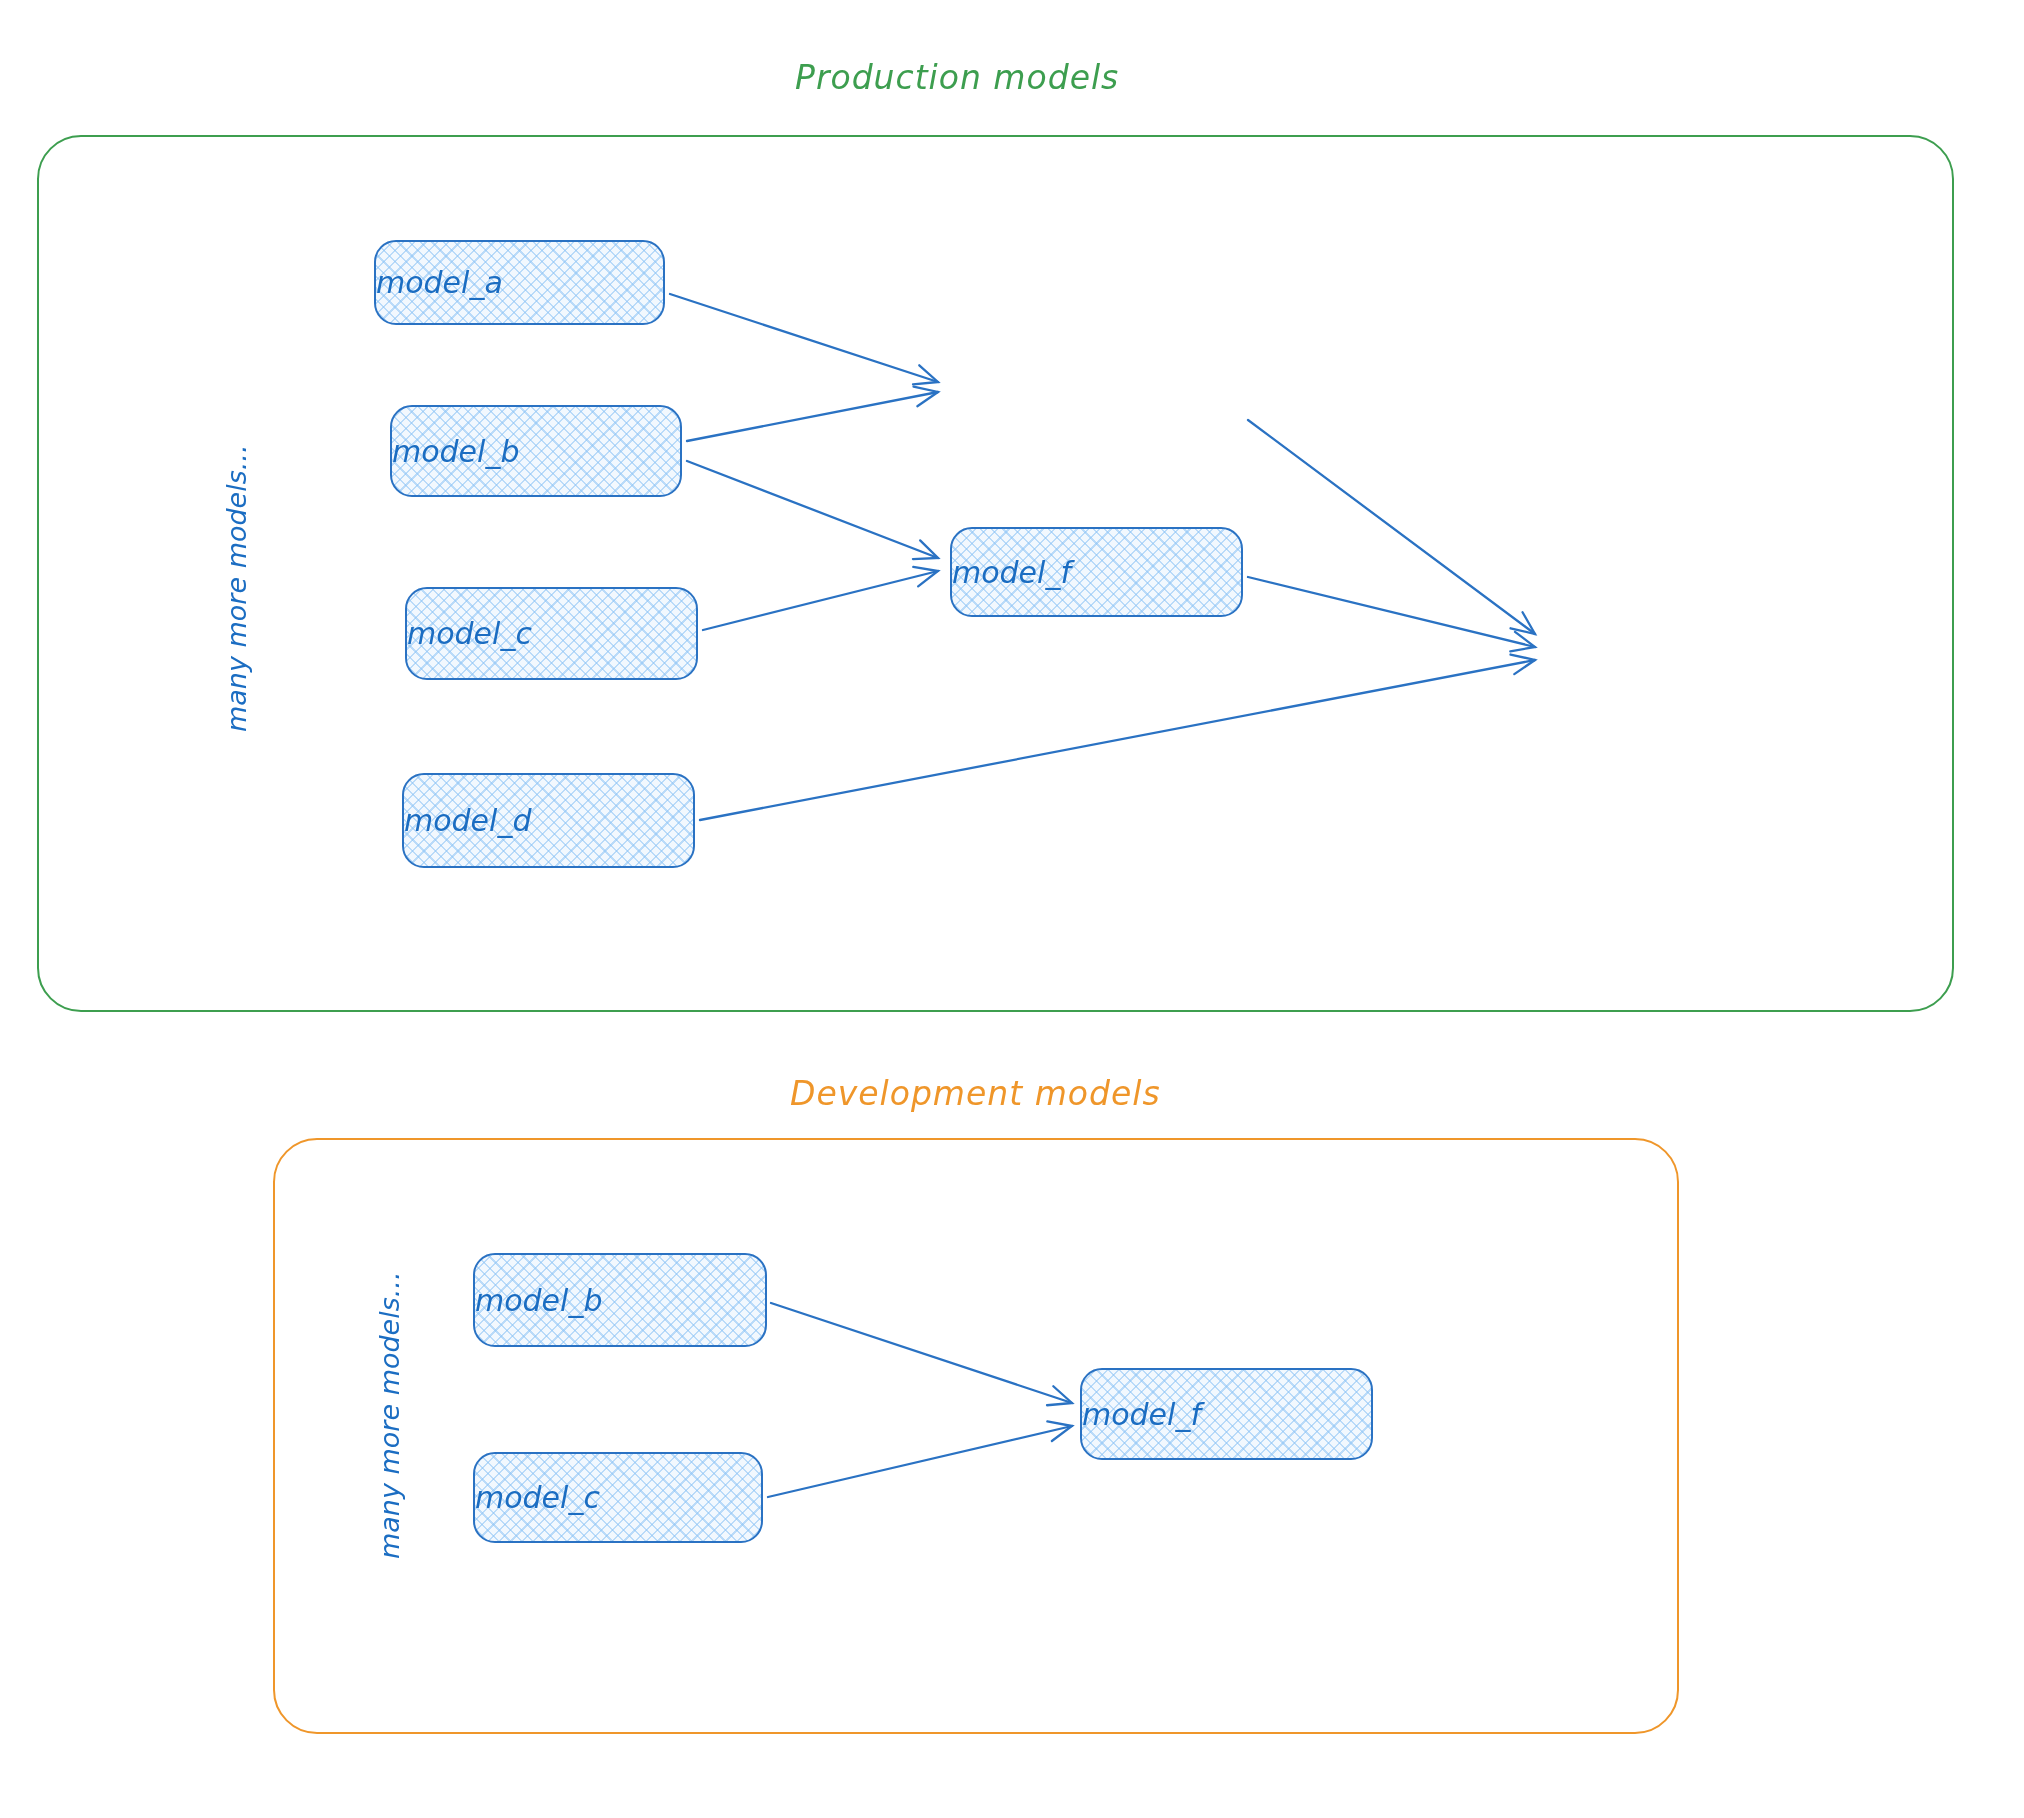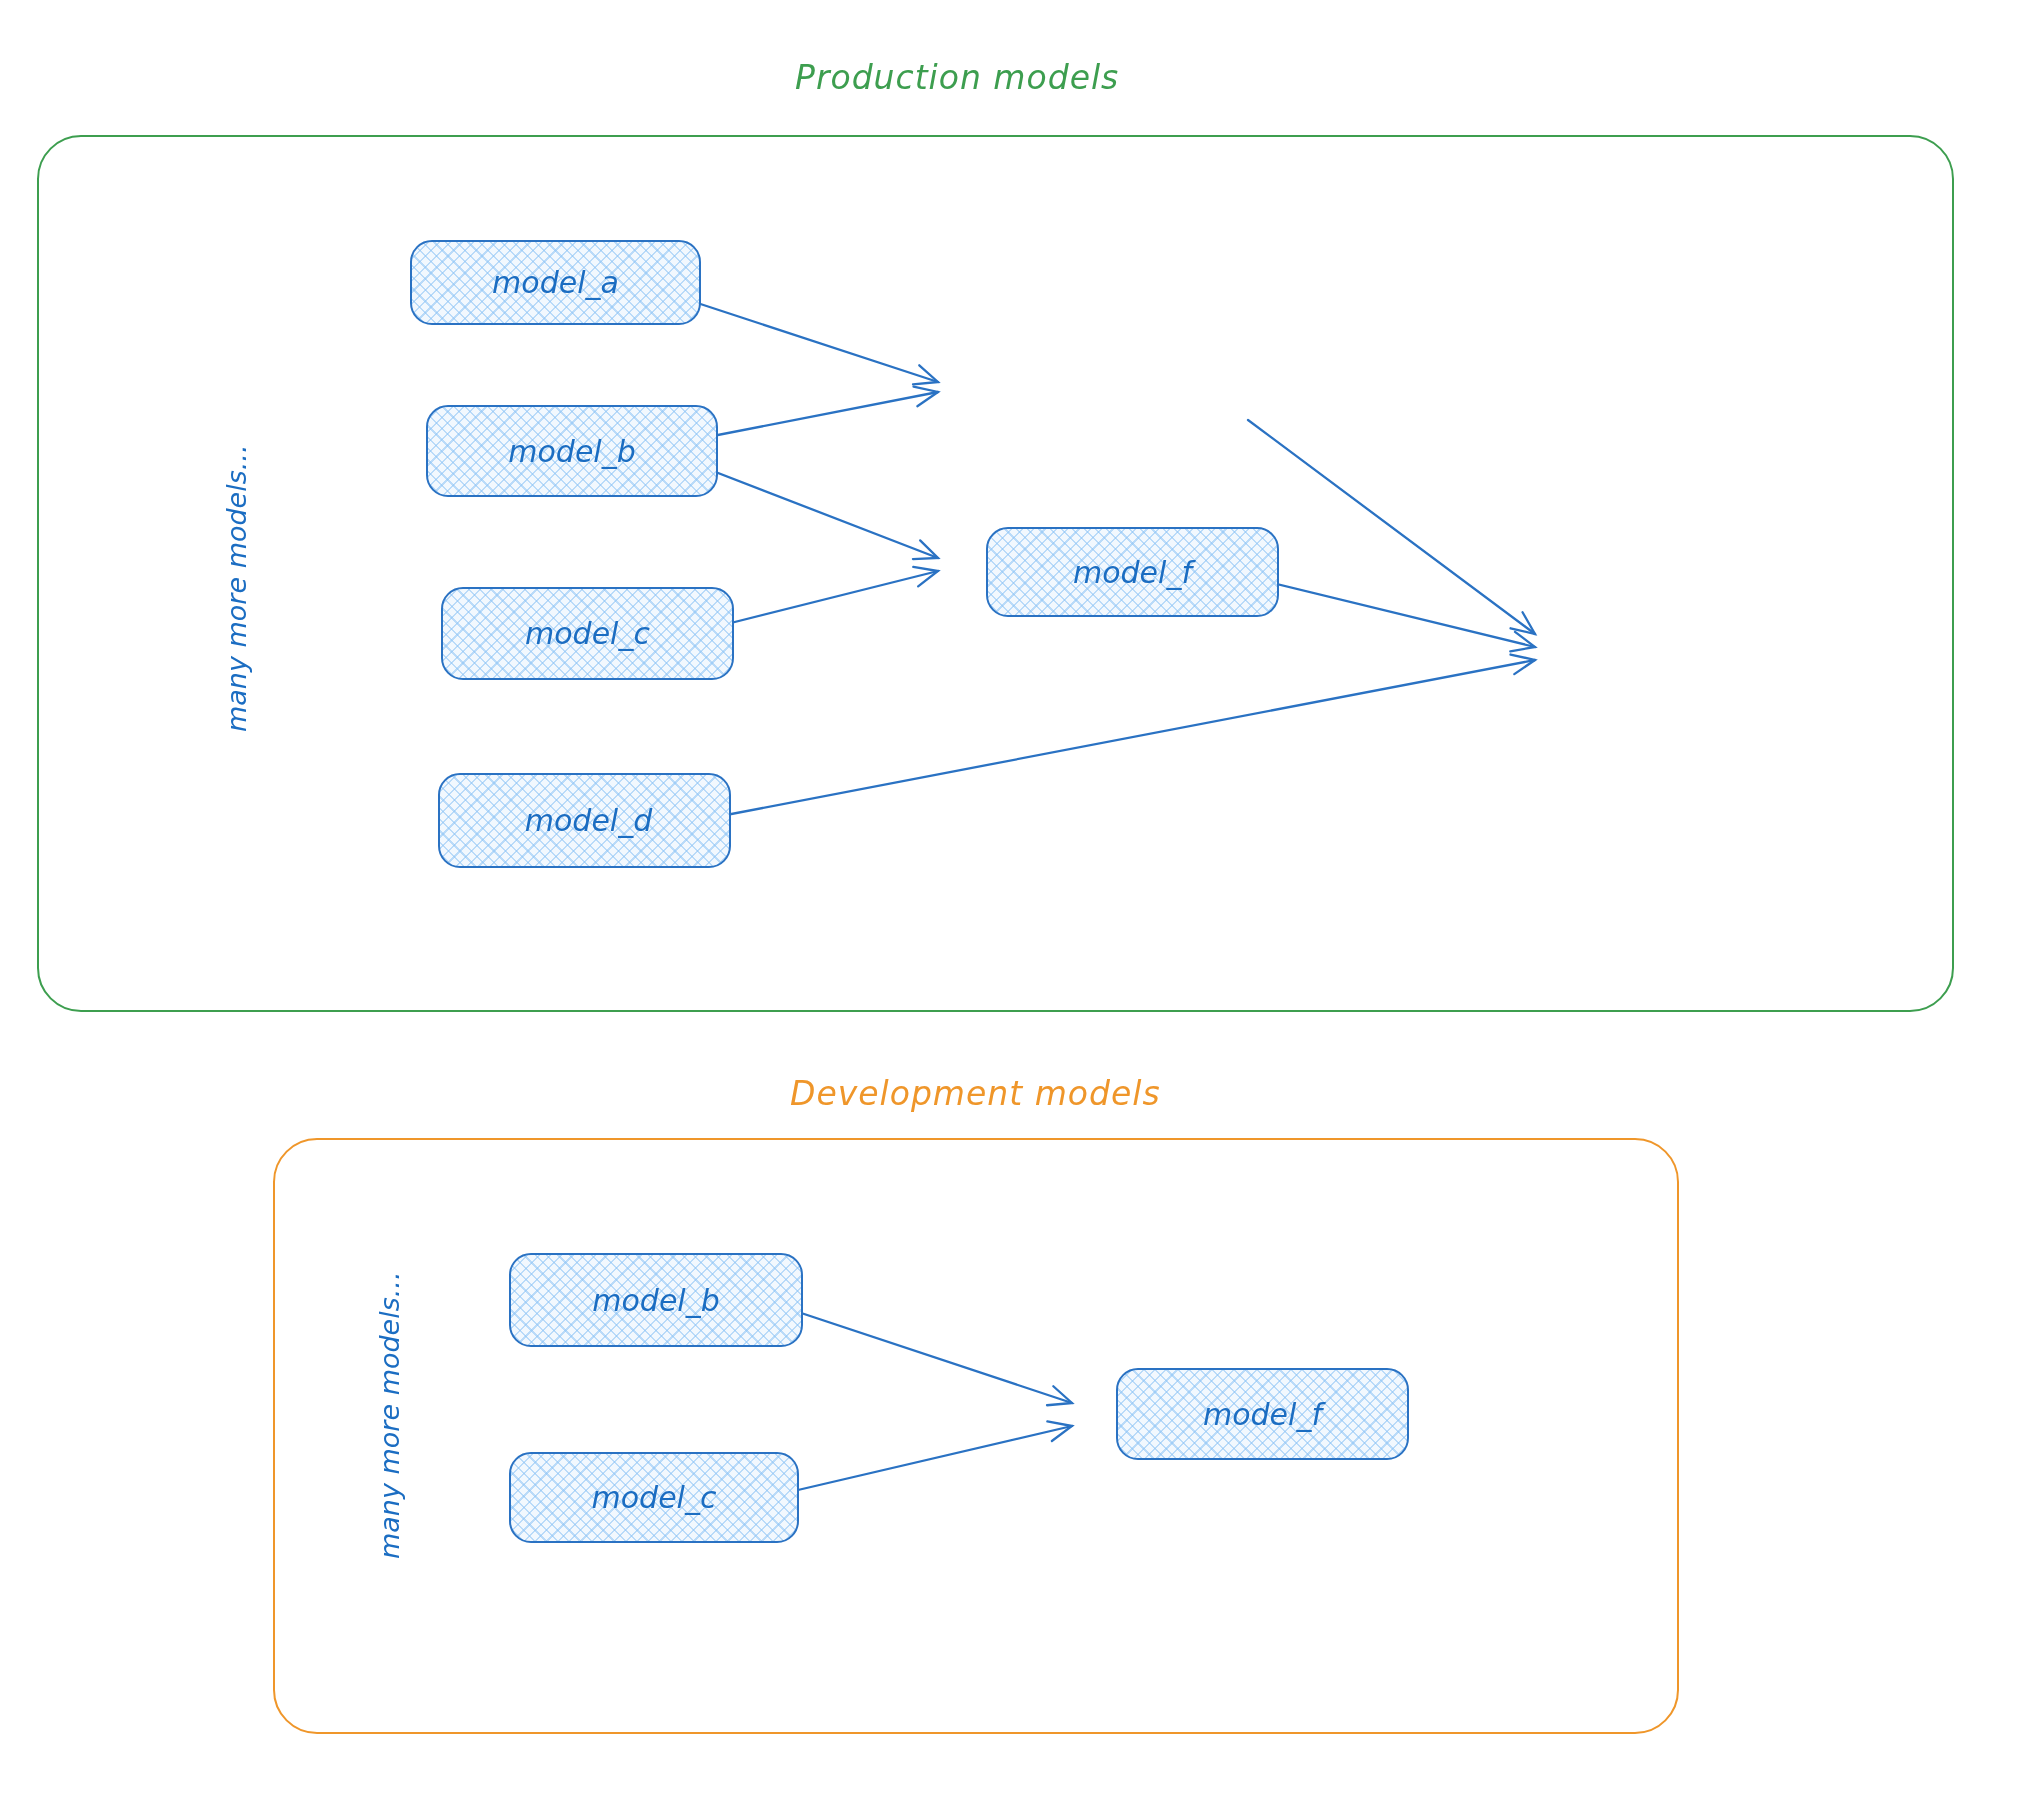--- a/index.html
+++ b/index.html
@@ -44,7 +44,7 @@
       repeating-linear-gradient(45deg,  var(--hatch) 0 1.6px, transparent 1.6px 8px),
       repeating-linear-gradient(-45deg, var(--hatch) 0 1.6px, transparent 1.6px 8px),
       var(--node-bg);
-    display:flex;align-items:center;justify-content:center;margin-left:36px;
+    display:flex;align-items:center;
   }
   .node-label{
     color:var(--blue);

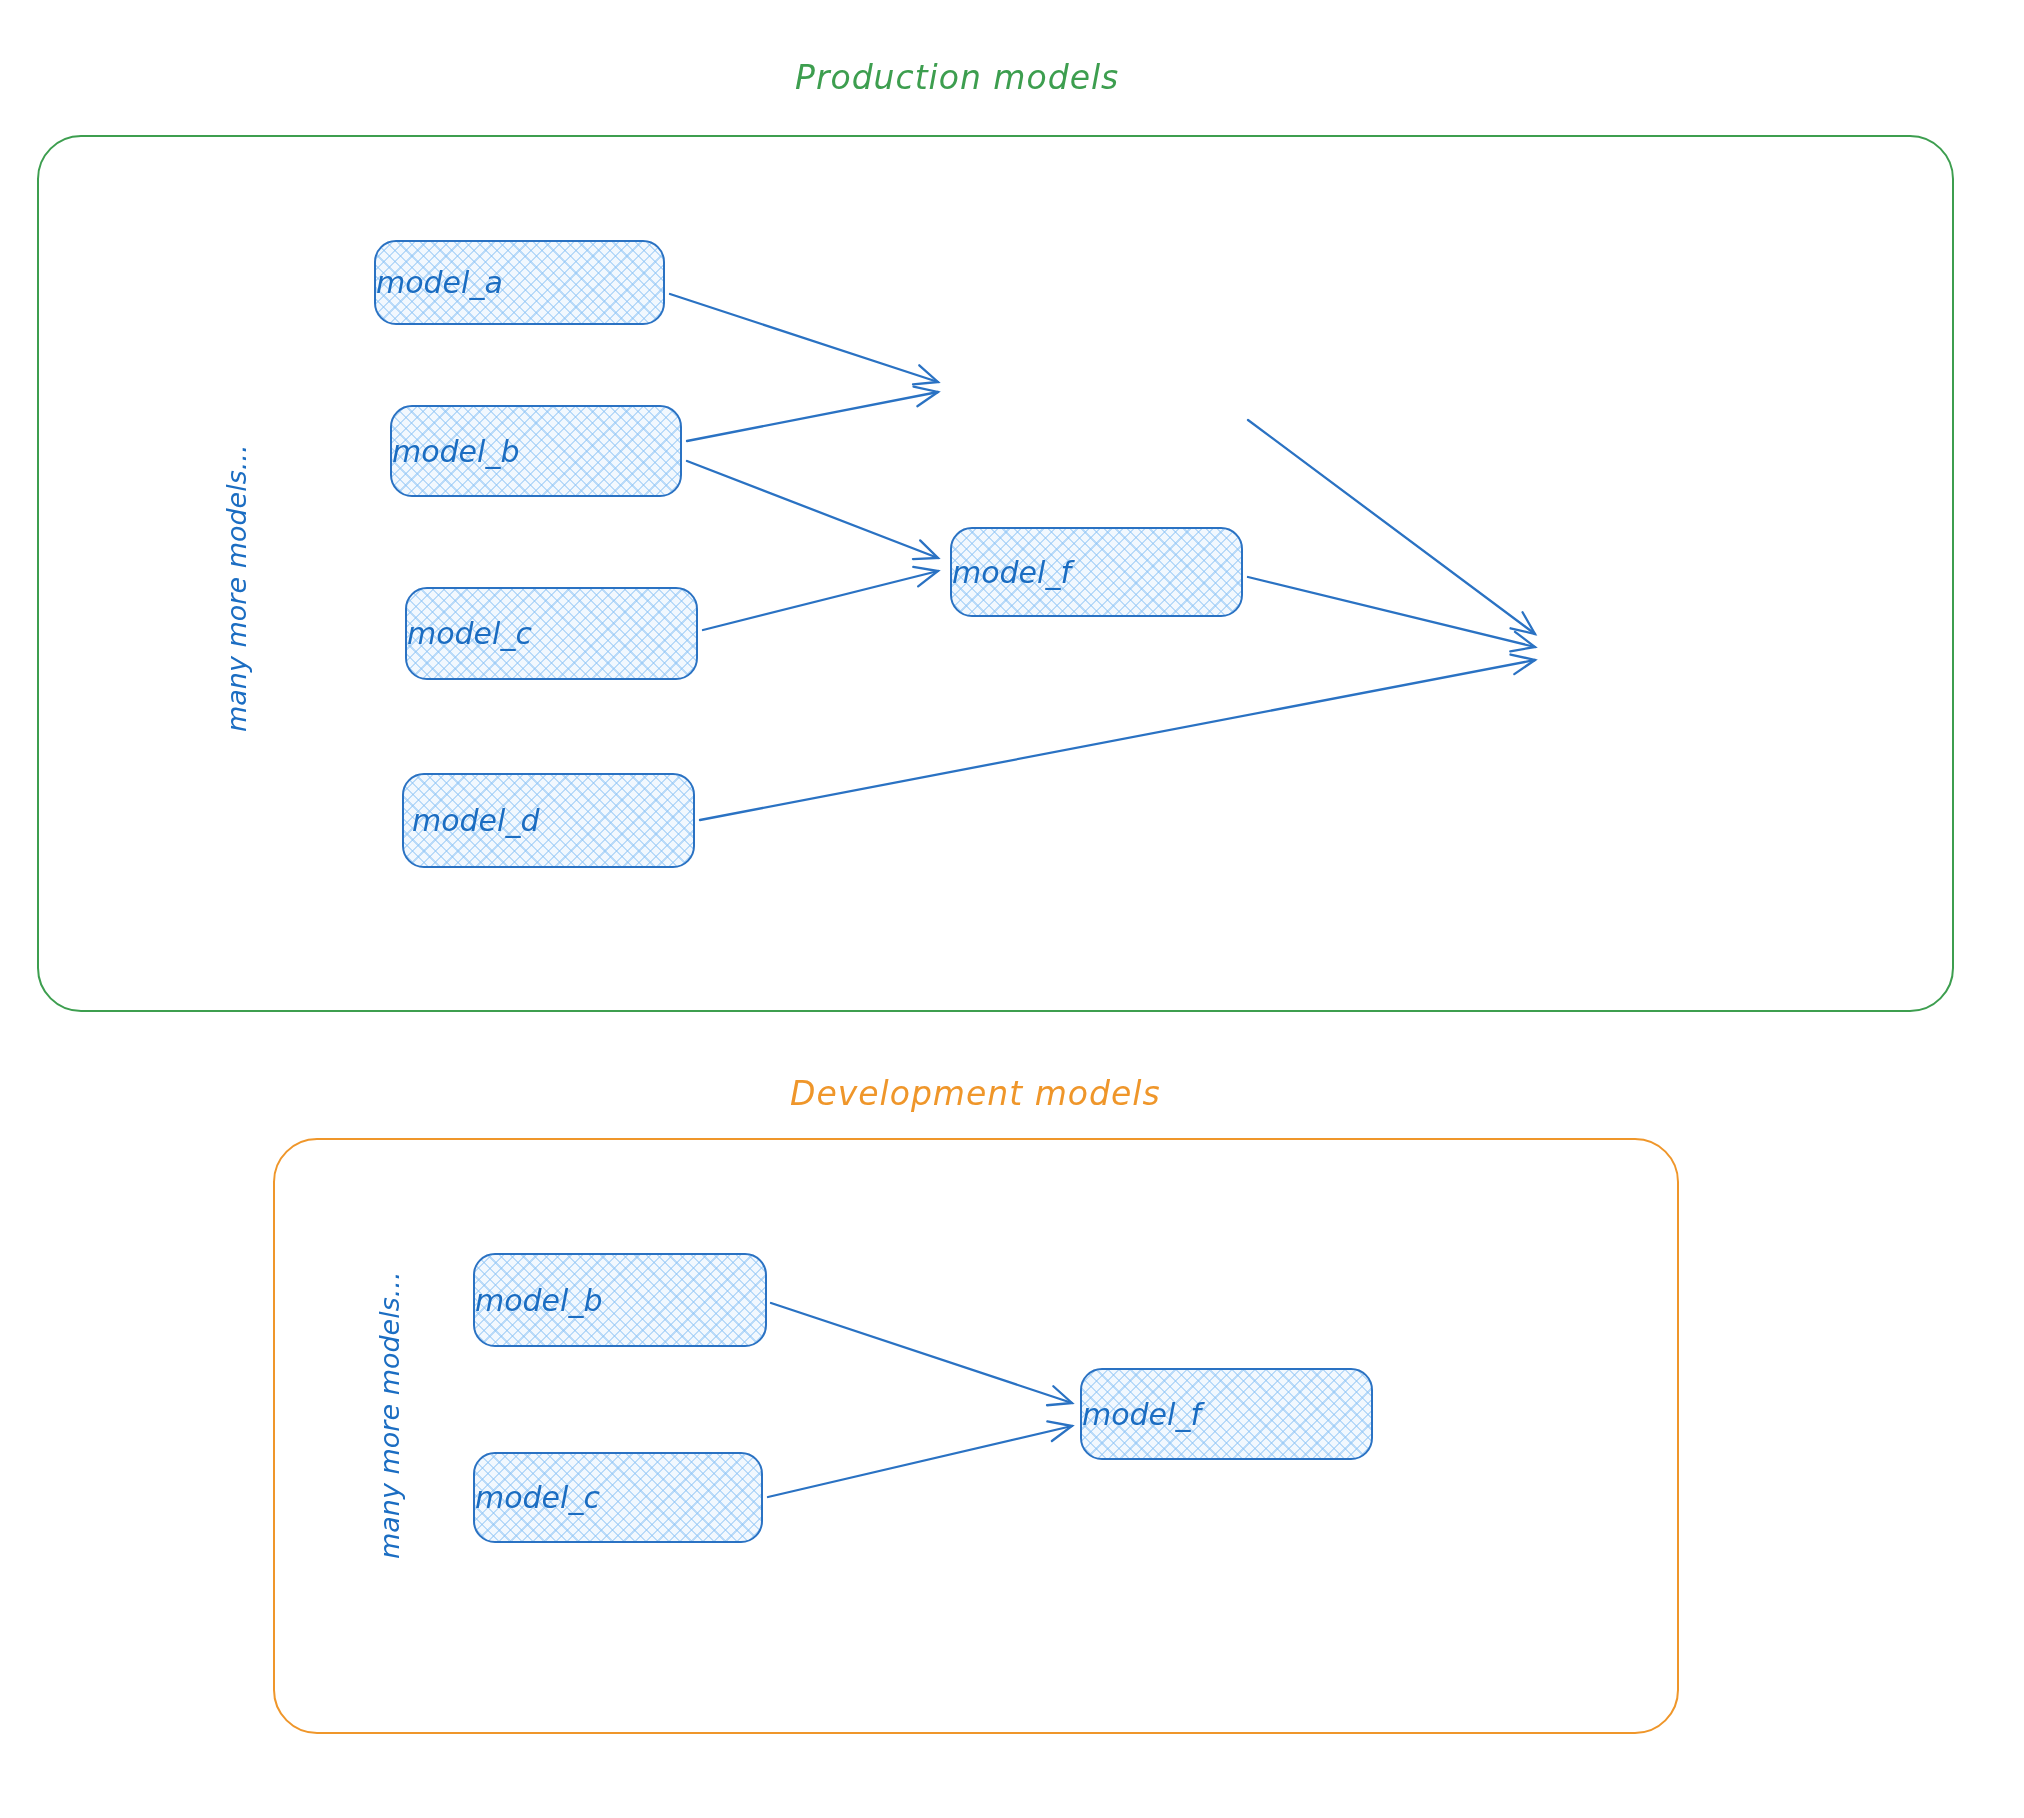--- a/index.html
+++ b/index.html
@@ -115,7 +115,7 @@
   <div class="node" style="left:405px;top:587px;width:293px;height:93px;">
     <span class="node-label">model_c</span>
   </div>
-  <div class="node" style="left:402px;top:773px;width:293px;height:95px;padding-left:8px;">
+  <div class="node" style="left:402px;top:773px;width:293px;height:95px;">
     <span class="node-label">model_d</span>
   </div>
   <div class="node" style="left:950px;top:527px;width:293px;height:90px;">

